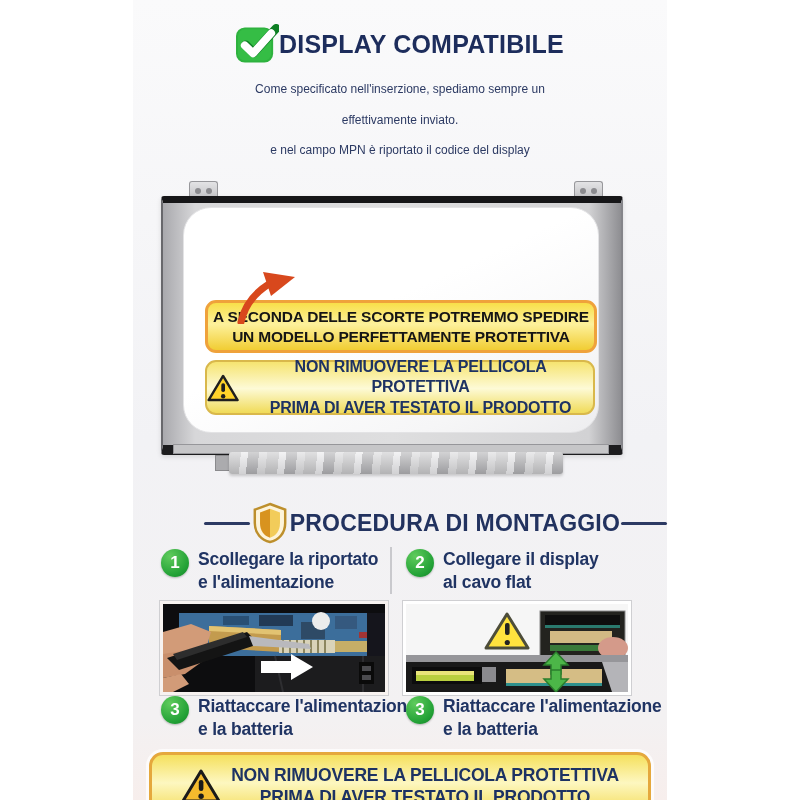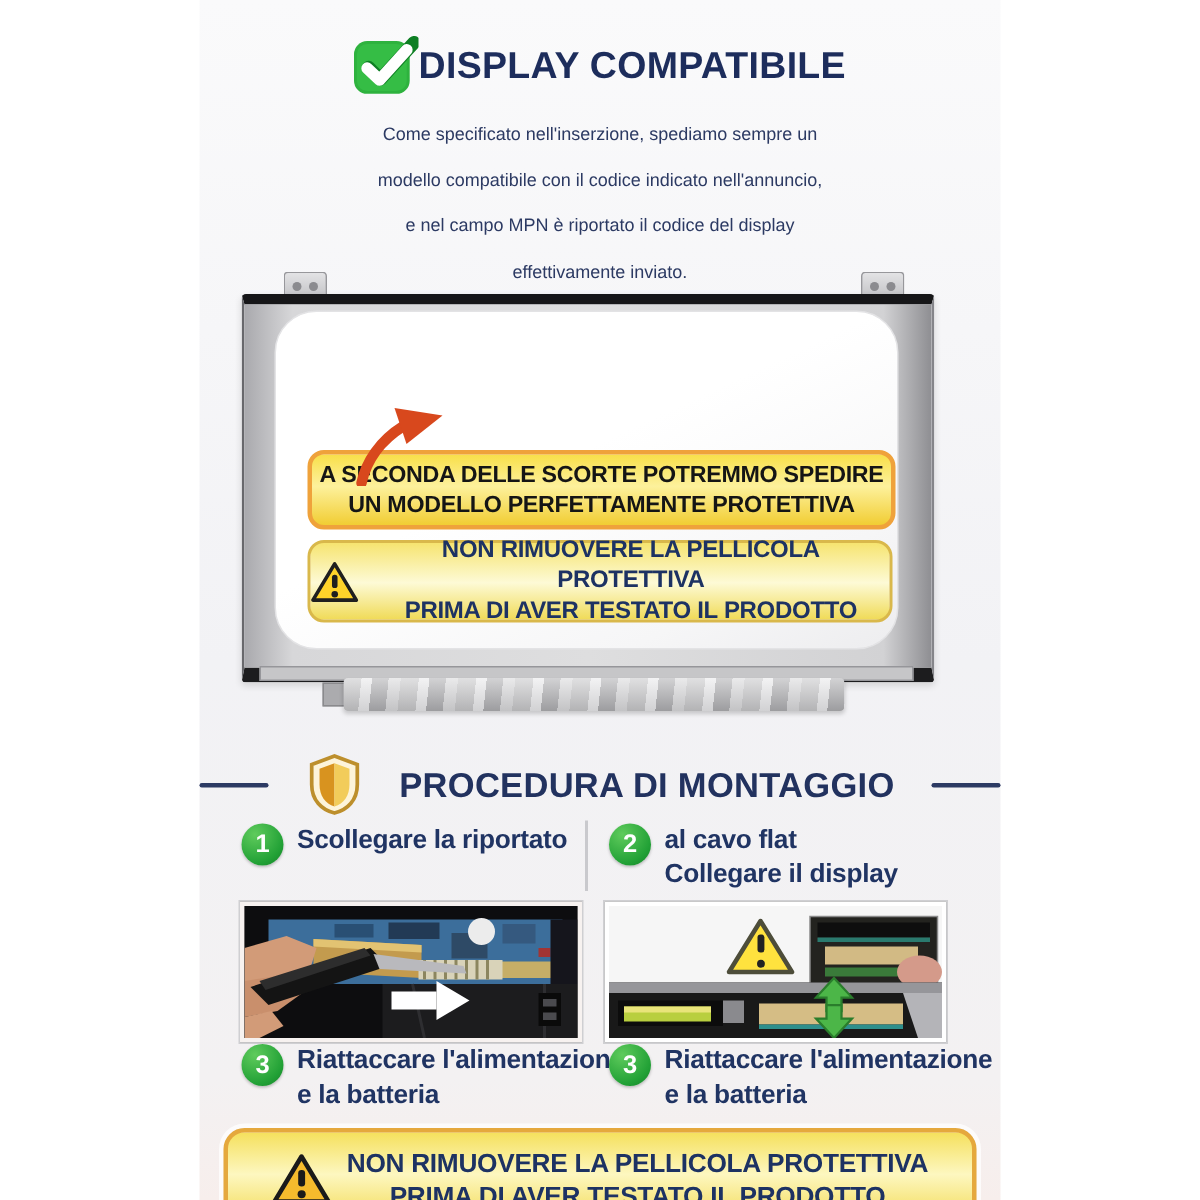--- a/index.html
+++ b/index.html
@@ -134,7 +134,6 @@
 
   <div class="intro">
     <div>Come specificato nell'inserzione, spediamo sempre un</div>
-    <div>modello compatibile con il codice indicato nell'annuncio,</div>
     <div>e nel campo MPN è riportato il codice del display</div>
     <div>effettivamente inviato.</div>
   </div>

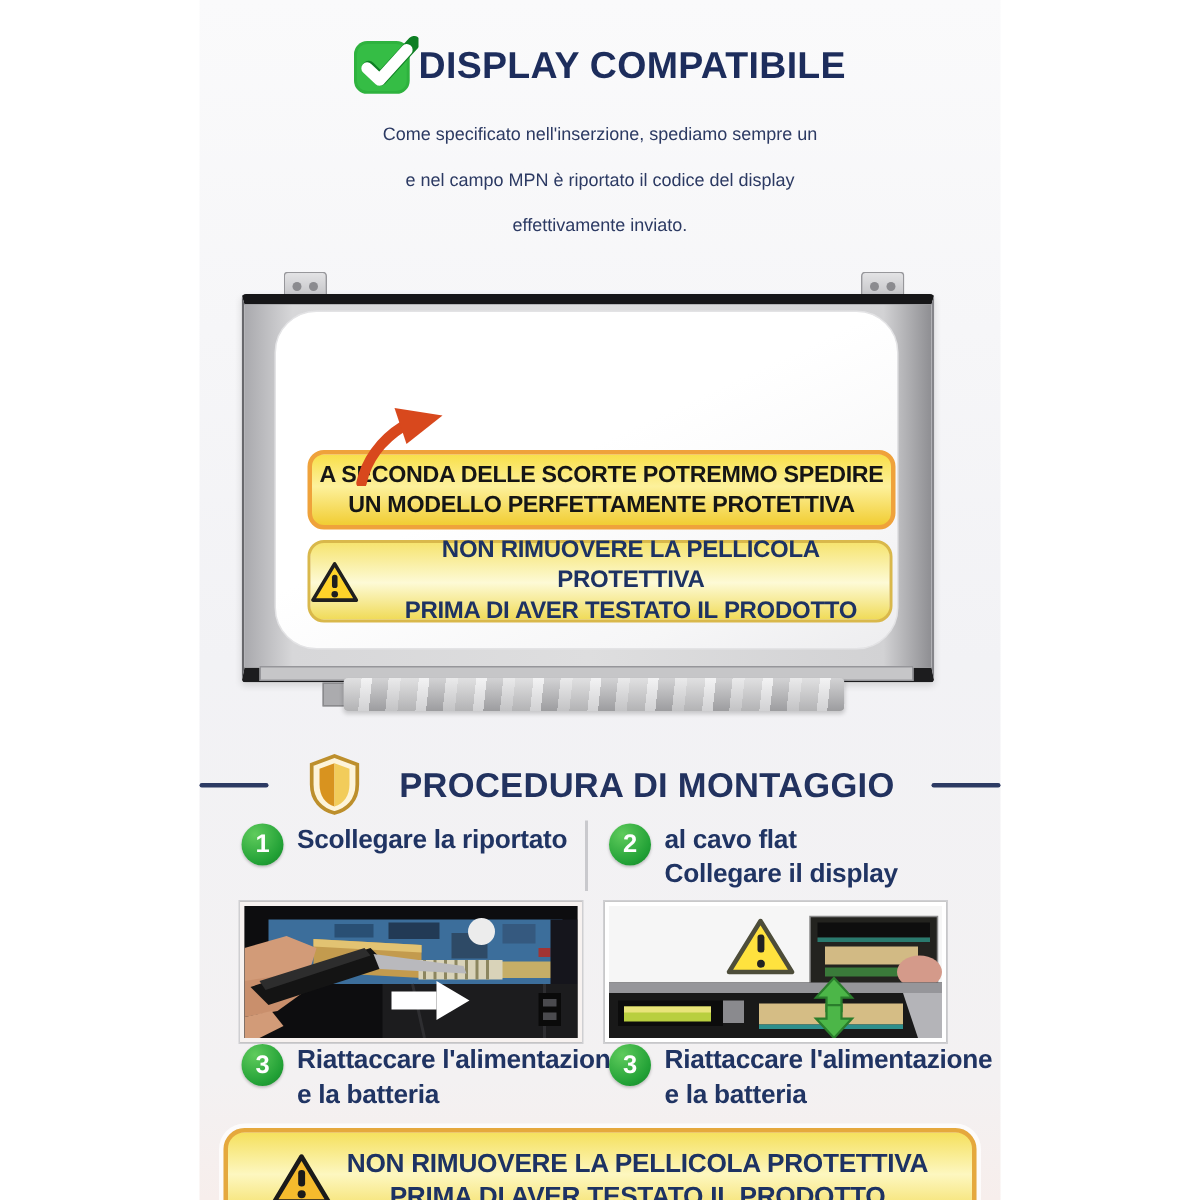--- a/index.html
+++ b/index.html
@@ -134,8 +134,8 @@
 
   <div class="intro">
     <div>Come specificato nell'inserzione, spediamo sempre un</div>
+    <div>effettivamente inviato.</div>
     <div>e nel campo MPN è riportato il codice del display</div>
-    <div>effettivamente inviato.</div>
   </div>
 
   <div class="bracket" style="left:56px;">

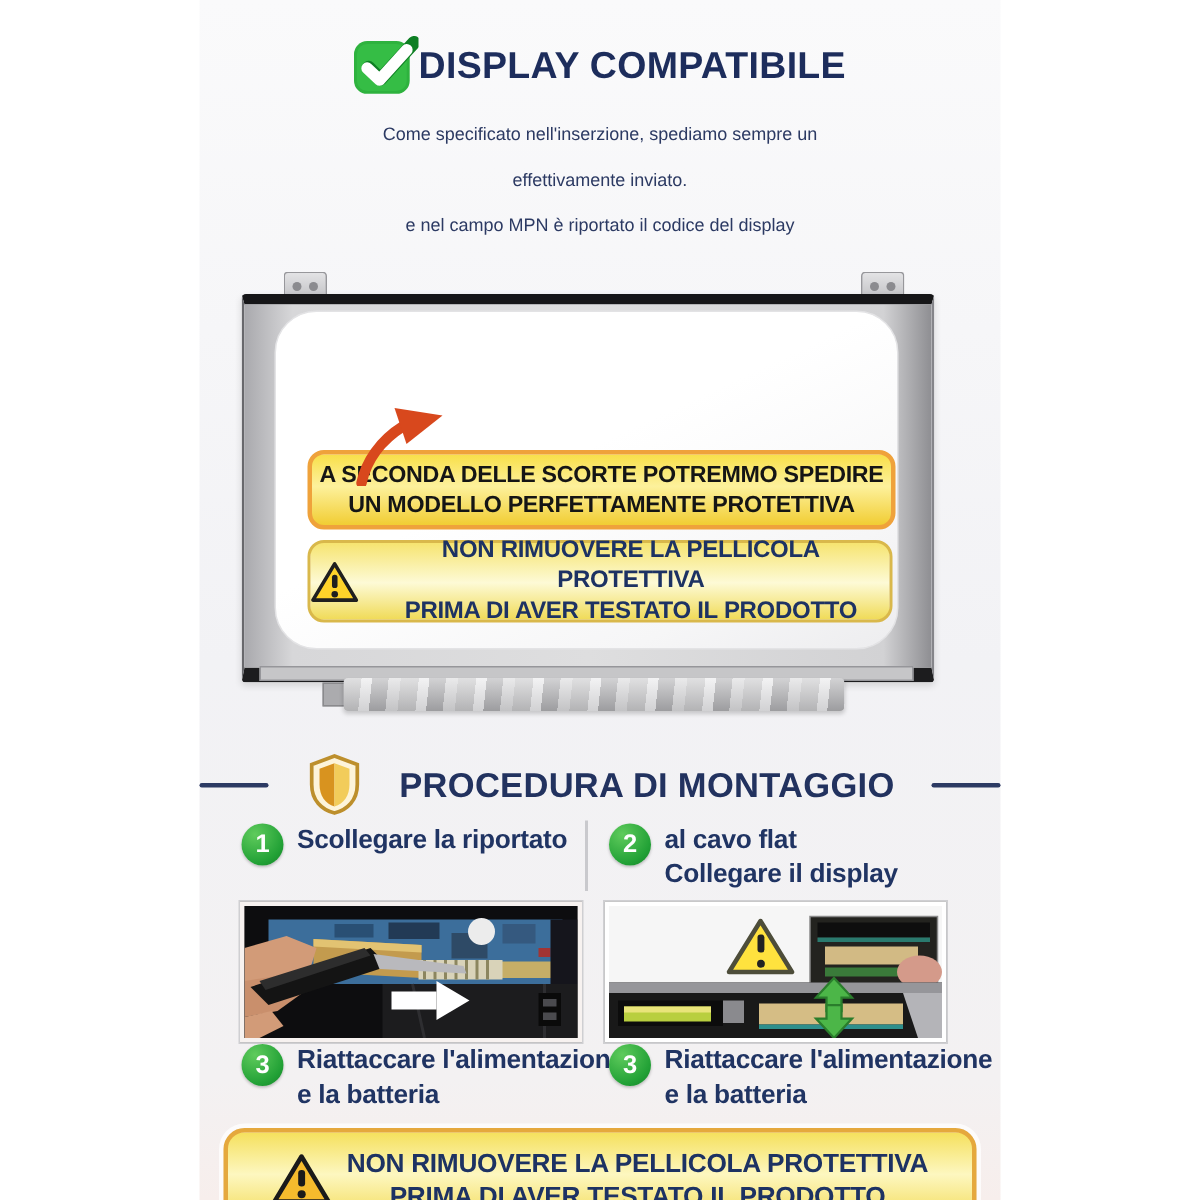--- a/index.html
+++ b/index.html
@@ -83,7 +83,7 @@
   
   .proc-heading{
     position:absolute;left:0;top:502px;width:534px;
-    display:flex;align-items:center;justify-content:space-between;gap:1px;
+    display:flex;align-items:center;justify-content:flex-end;gap:1px;
   }
   .hline{width:46px;height:3px;background:#2c3a63;border-radius:2px;}
   .proc-title{font-size:23px;font-weight:800;color:#22325f;letter-spacing:.2px;}

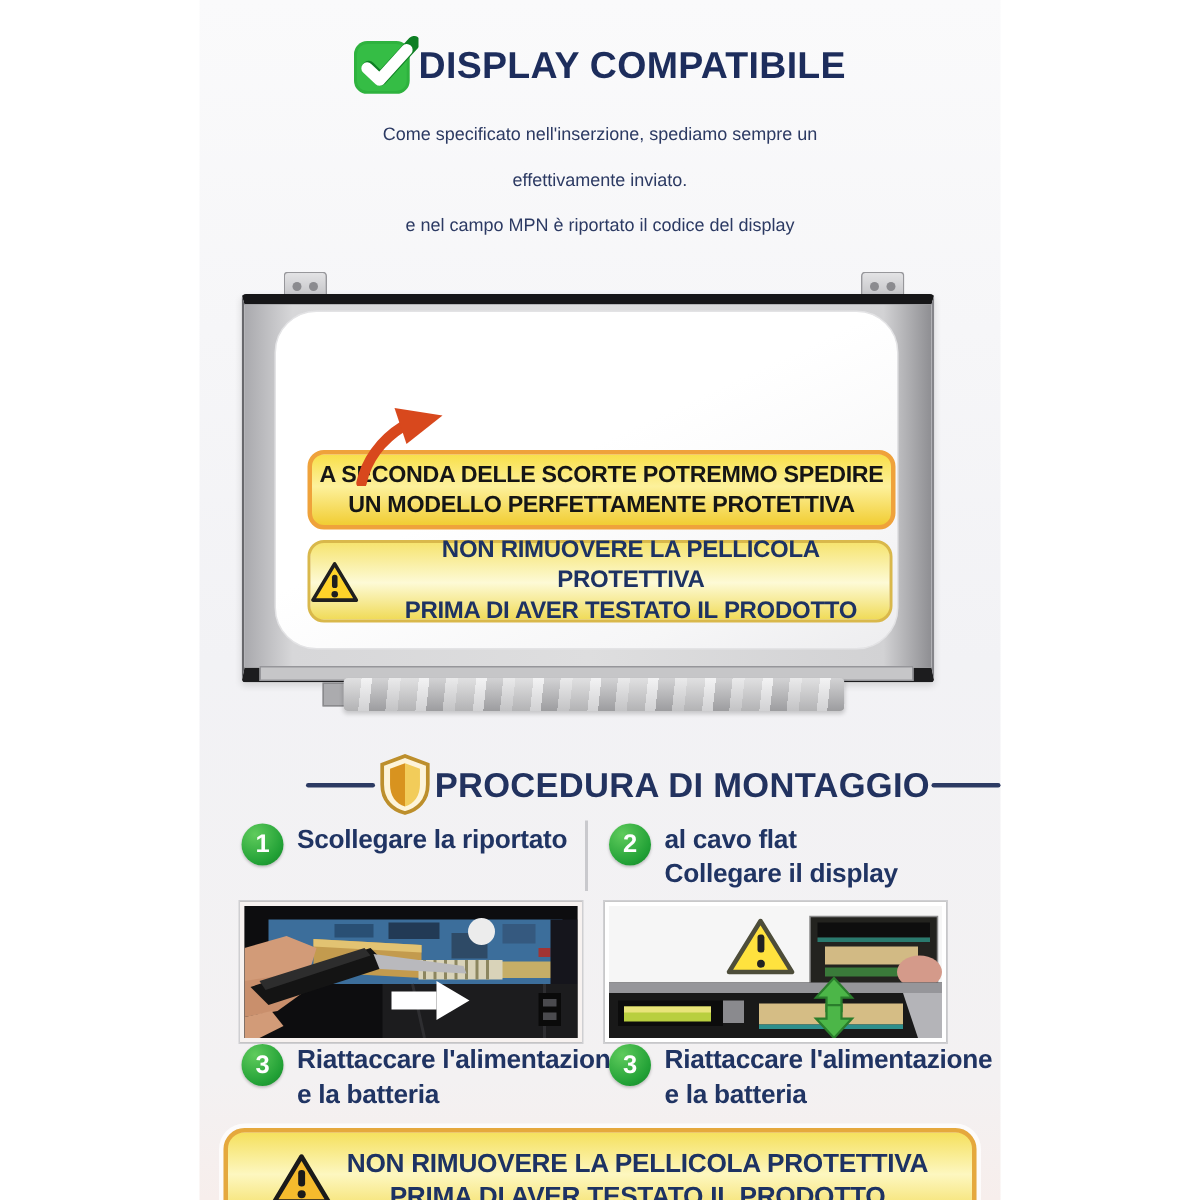--- a/index.html
+++ b/index.html
@@ -192,6 +192,7 @@
     <div class="badge">1</div>
     <div class="step-txt">
       <div>Scollegare la riportato</div>
+      <div>e l'alimentazione</div>
     </div>
   </div>
 

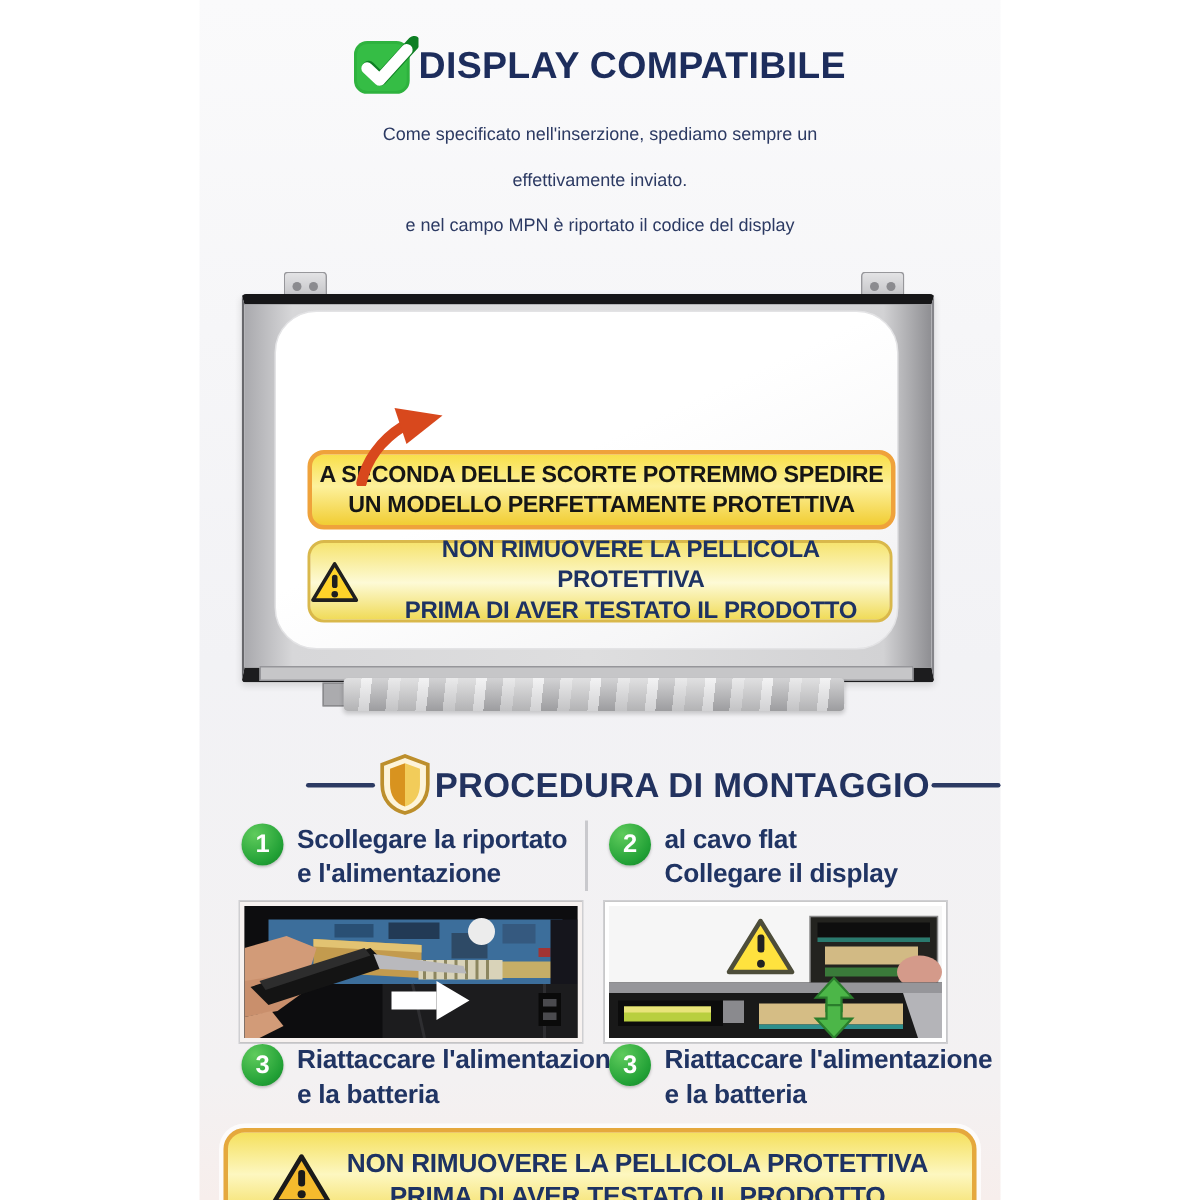--- a/index.html
+++ b/index.html
@@ -199,8 +199,8 @@
   <div class="step" style="left:273px;top:548px;">
     <div class="badge">2</div>
     <div class="step-txt">
+      <div>Collegare il display</div>
       <div>al cavo flat</div>
-      <div>Collegare il display</div>
     </div>
   </div>
 

